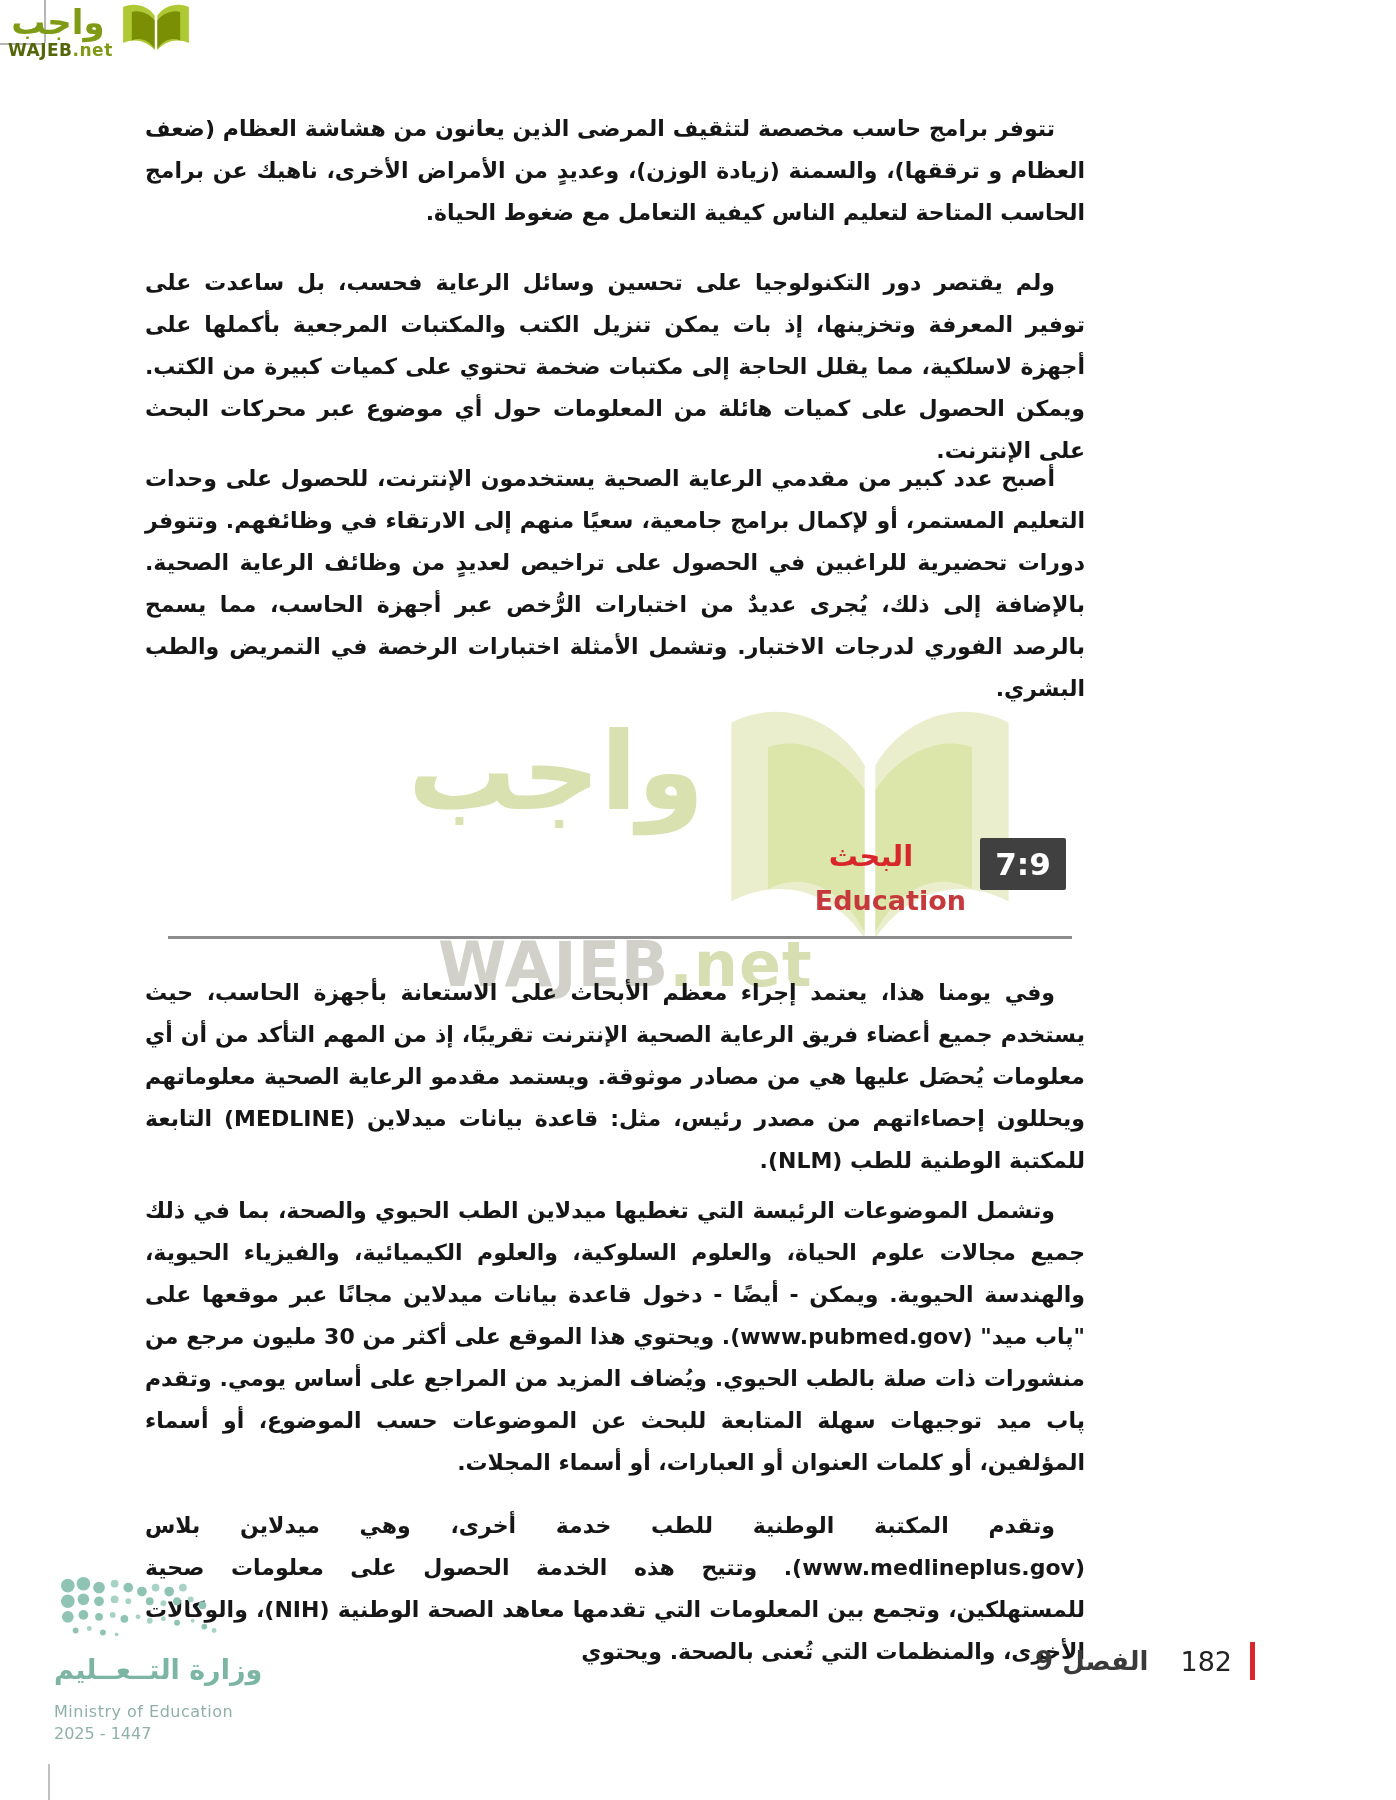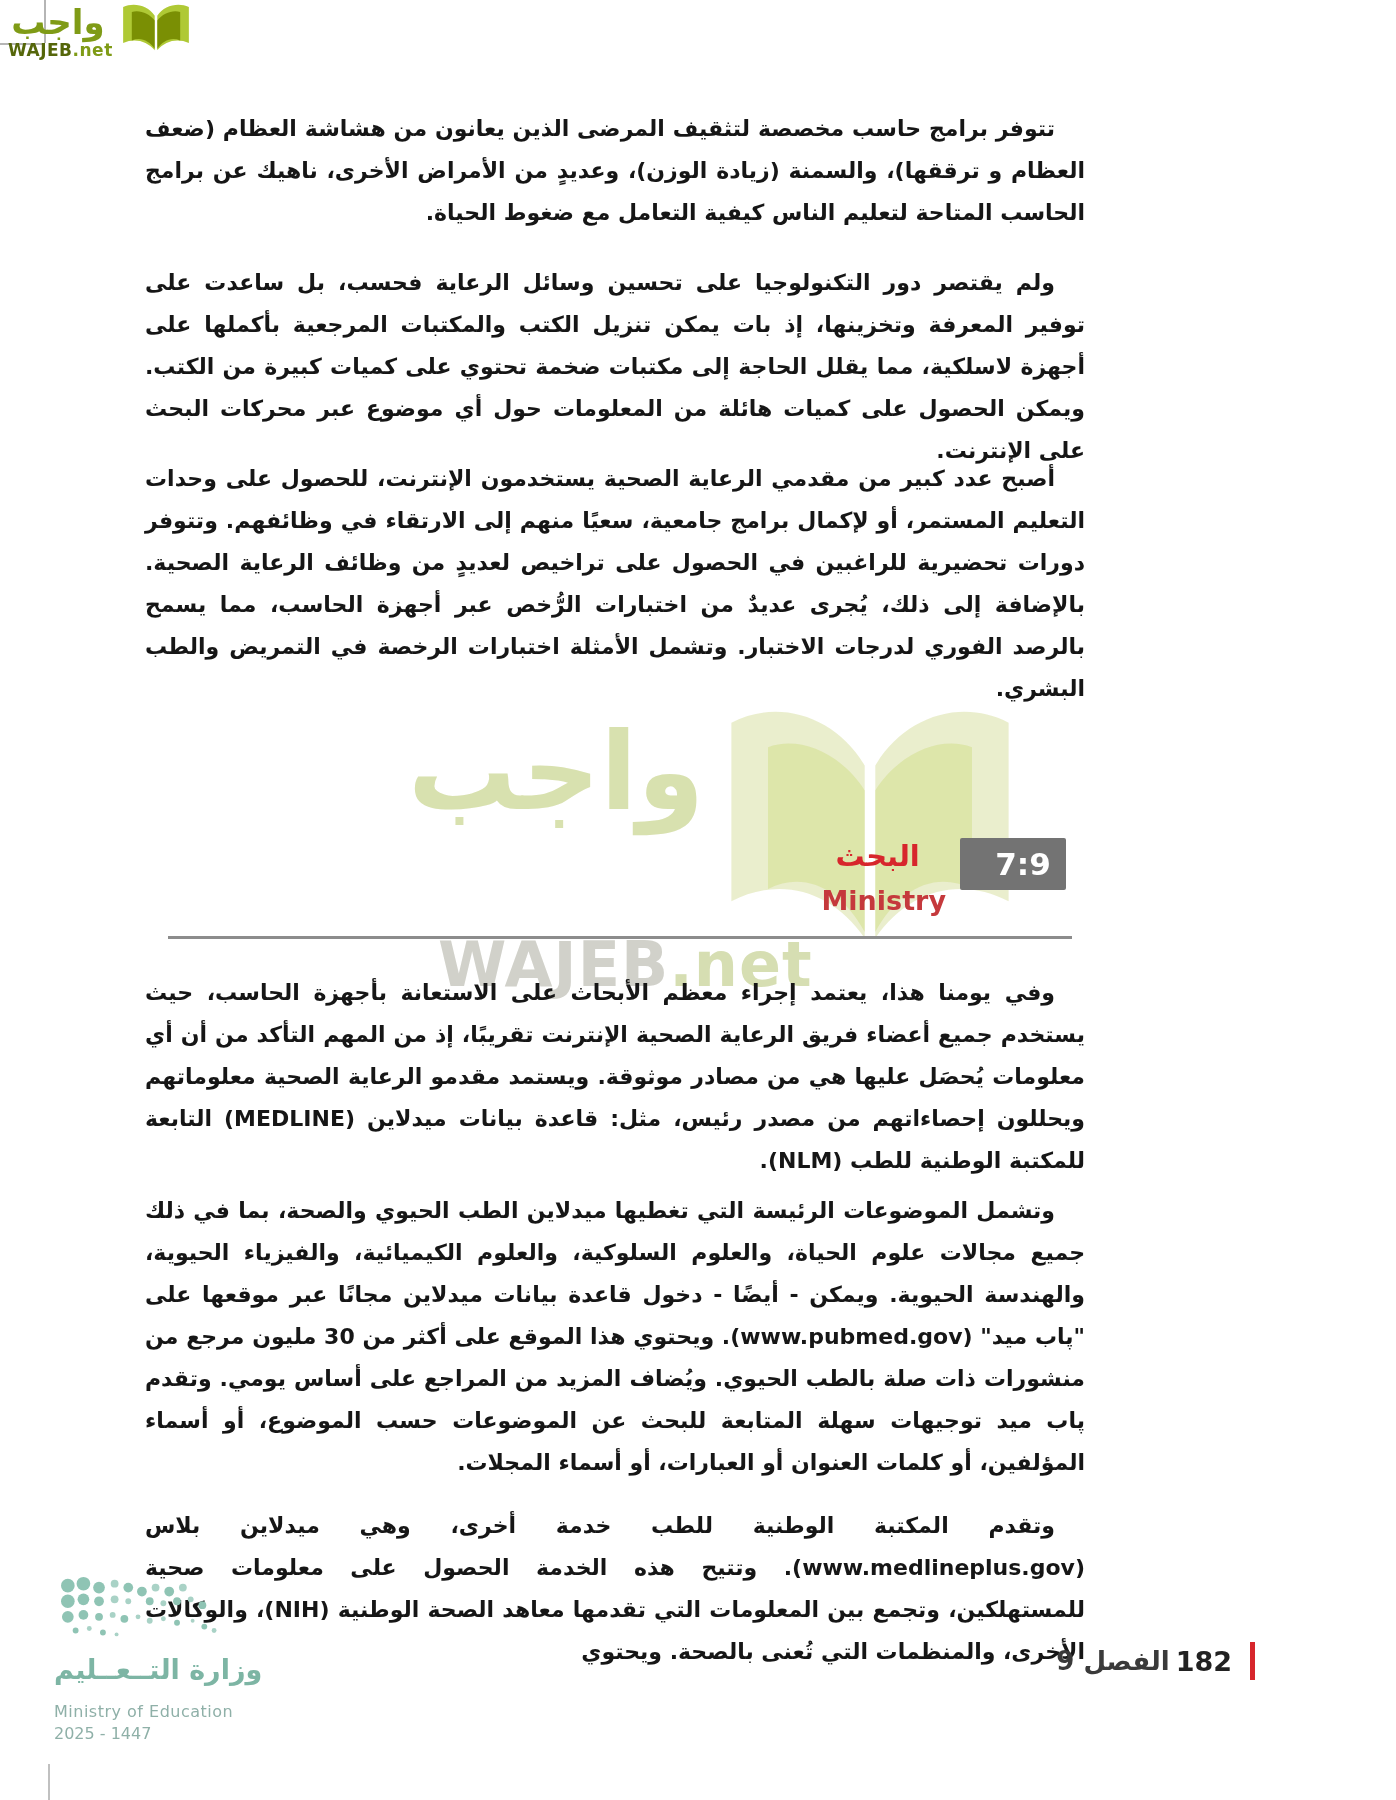--- a/index.html
+++ b/index.html
@@ -54,9 +54,9 @@
   
   .section{position:absolute;right:330px;top:838px;display:flex;flex-direction:row;align-items:flex-start;z-index:2;}
   .section-num{
-    width:86px;height:52px;background:#737373;color:#ffffff;
+    width:86px;height:52px;background:#404040;color:#ffffff;
     font-size:31px;font-weight:bold;display:flex;align-items:center;justify-content:center;
-    direction:ltr;border-radius:2px;padding-left:20px;
+    direction:ltr;border-radius:2px;
   }
   .section-titles{margin-left:0;margin-right:0;padding-left:0;text-align:left;margin-top:2px;}
   .section-ar{font-size:29px;font-weight:bold;color:#d7262c;line-height:32px;margin-left:14px;margin-right:14px;}

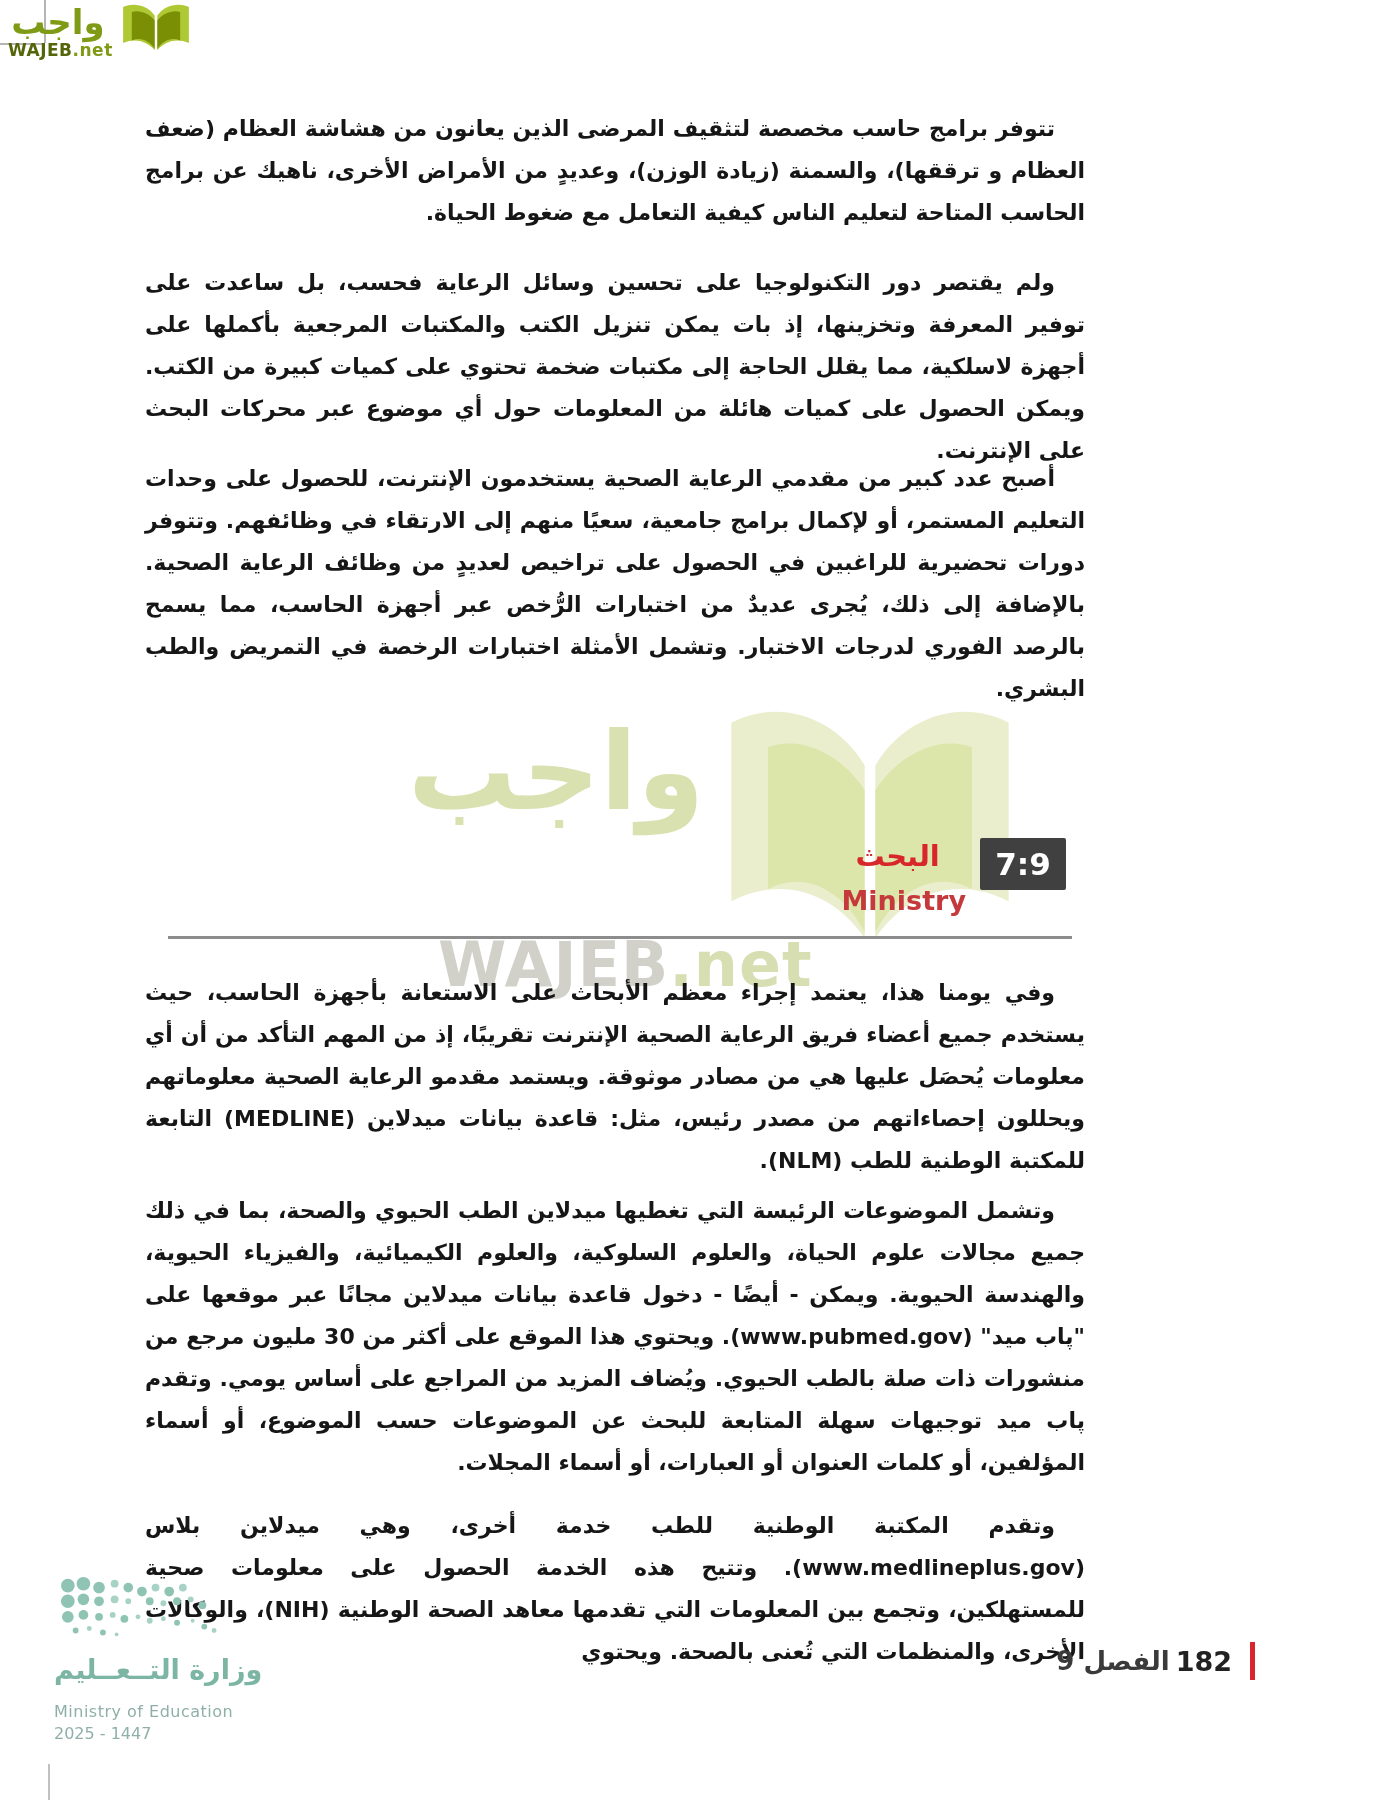--- a/index.html
+++ b/index.html
@@ -120,7 +120,7 @@
     <div class="section-num">7:9</div>
     <div class="section-titles">
       <div class="section-ar">البحث</div>
-      <div class="section-en">Ministry</div>
+      <div class="section-en">Education</div>
     </div>
   </div>
   <div class="rule"></div>

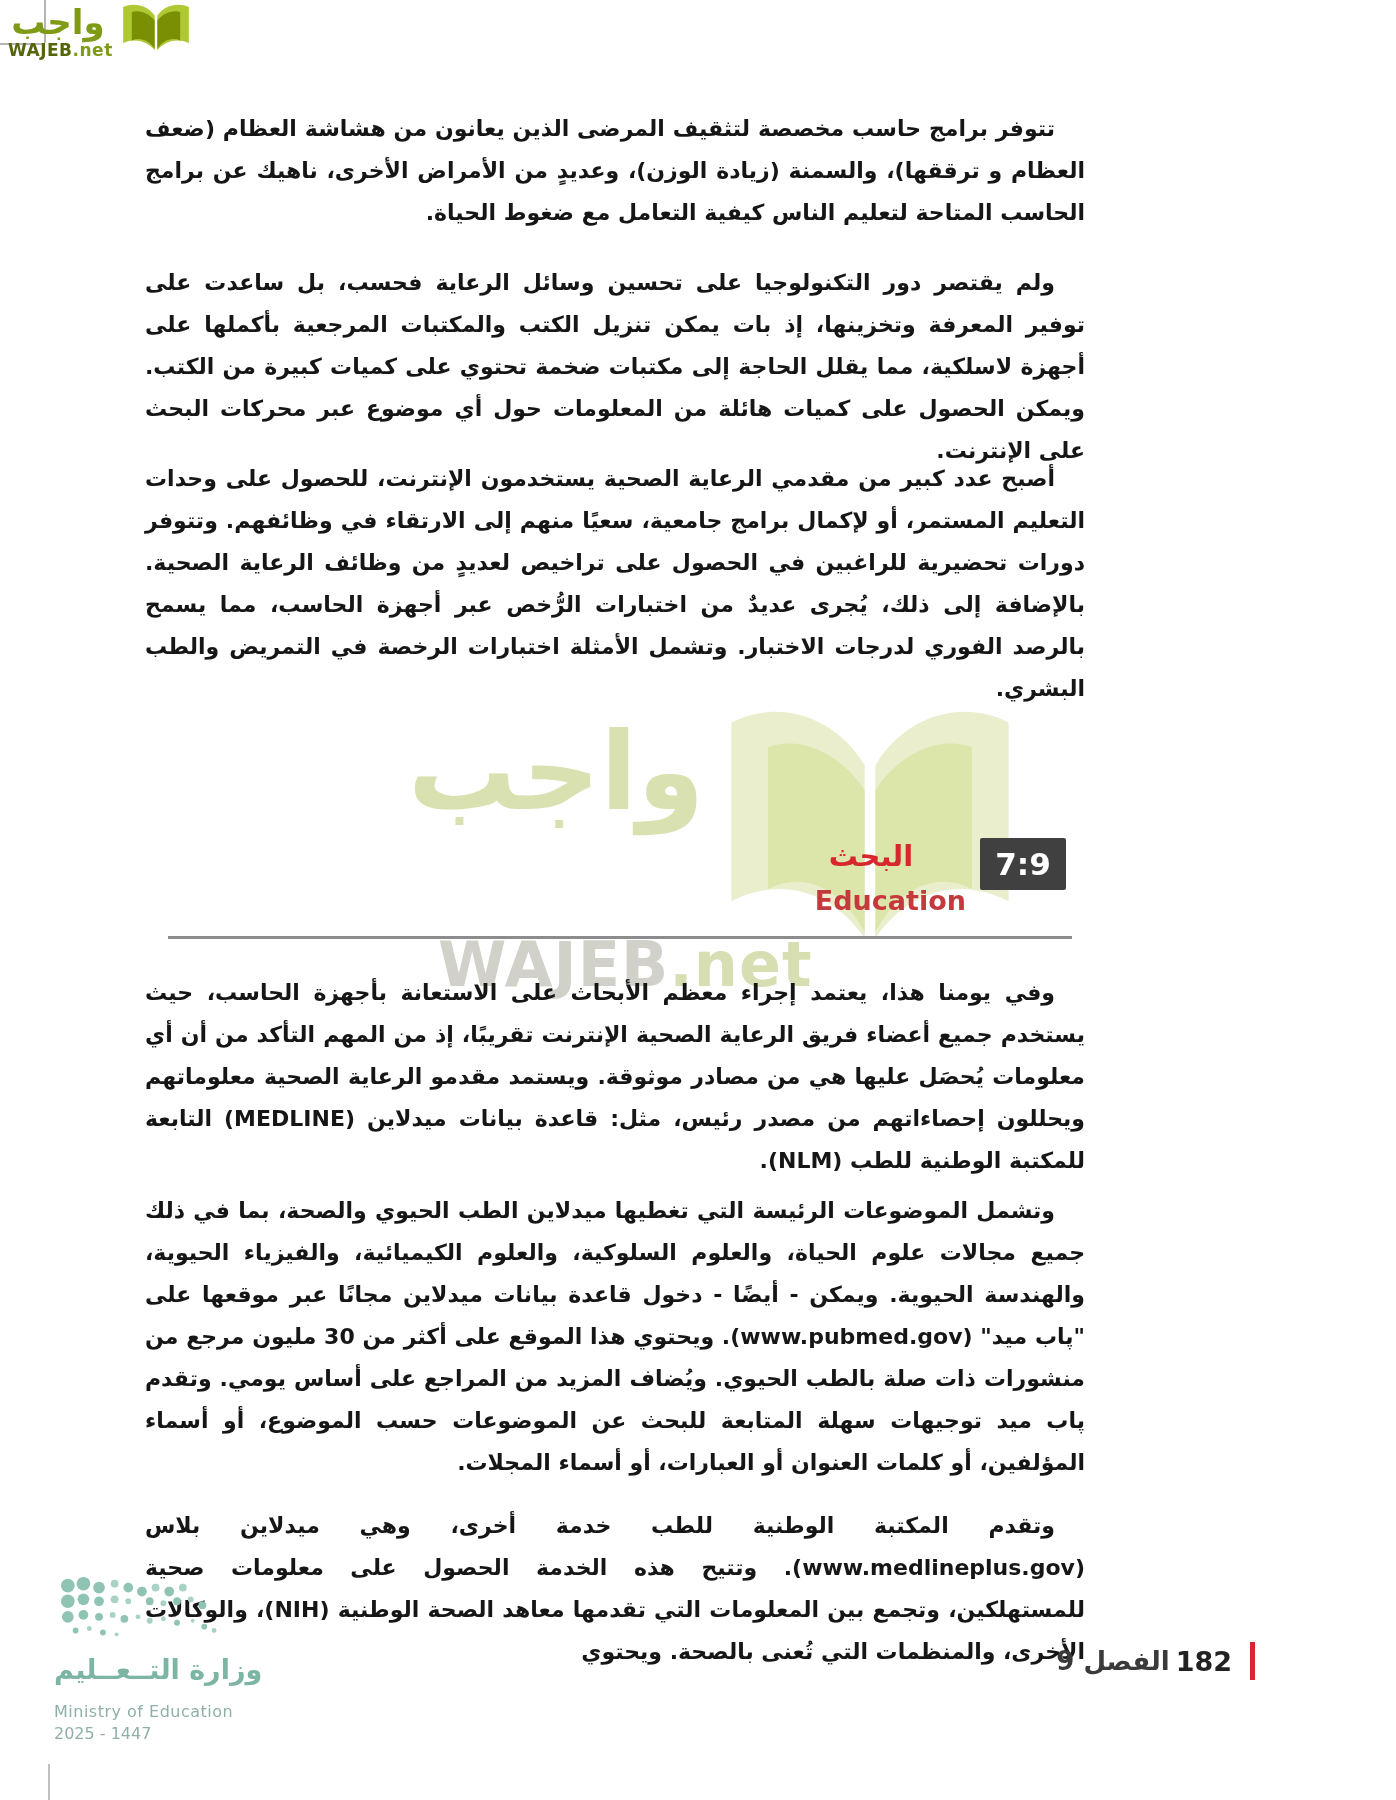--- a/index.html
+++ b/index.html
@@ -66,7 +66,7 @@
   
   .footer{position:absolute;right:141px;top:1642px;display:flex;align-items:center;z-index:1;direction:rtl;}
   .footer-bar{width:5px;height:38px;background:#d7262c;margin-left:18px;}
-  .footer-page{font-size:27px;font-weight:bold;color:#222222;margin-left:6px;direction:ltr;}
+  .footer-page{font-size:27px;font-weight:normal;color:#222222;margin-left:32px;direction:ltr;}
   .footer-chapter{font-size:26px;color:#3a3a3a;font-weight:bold;}
 
   

